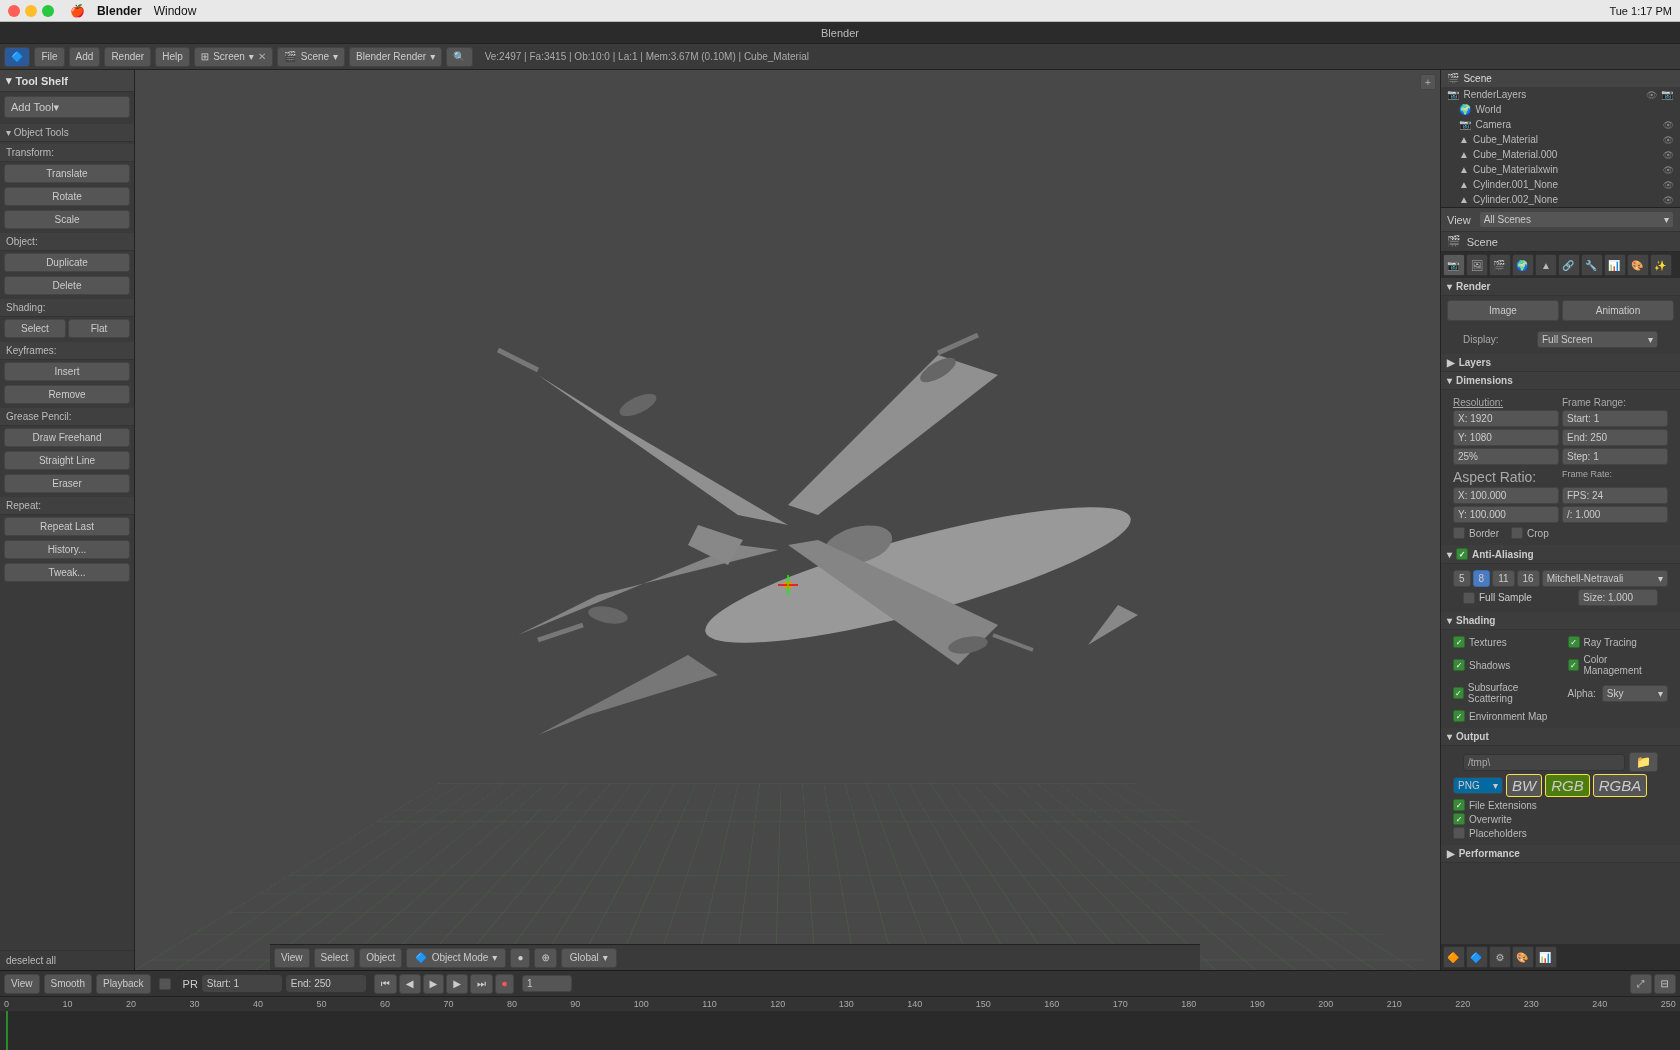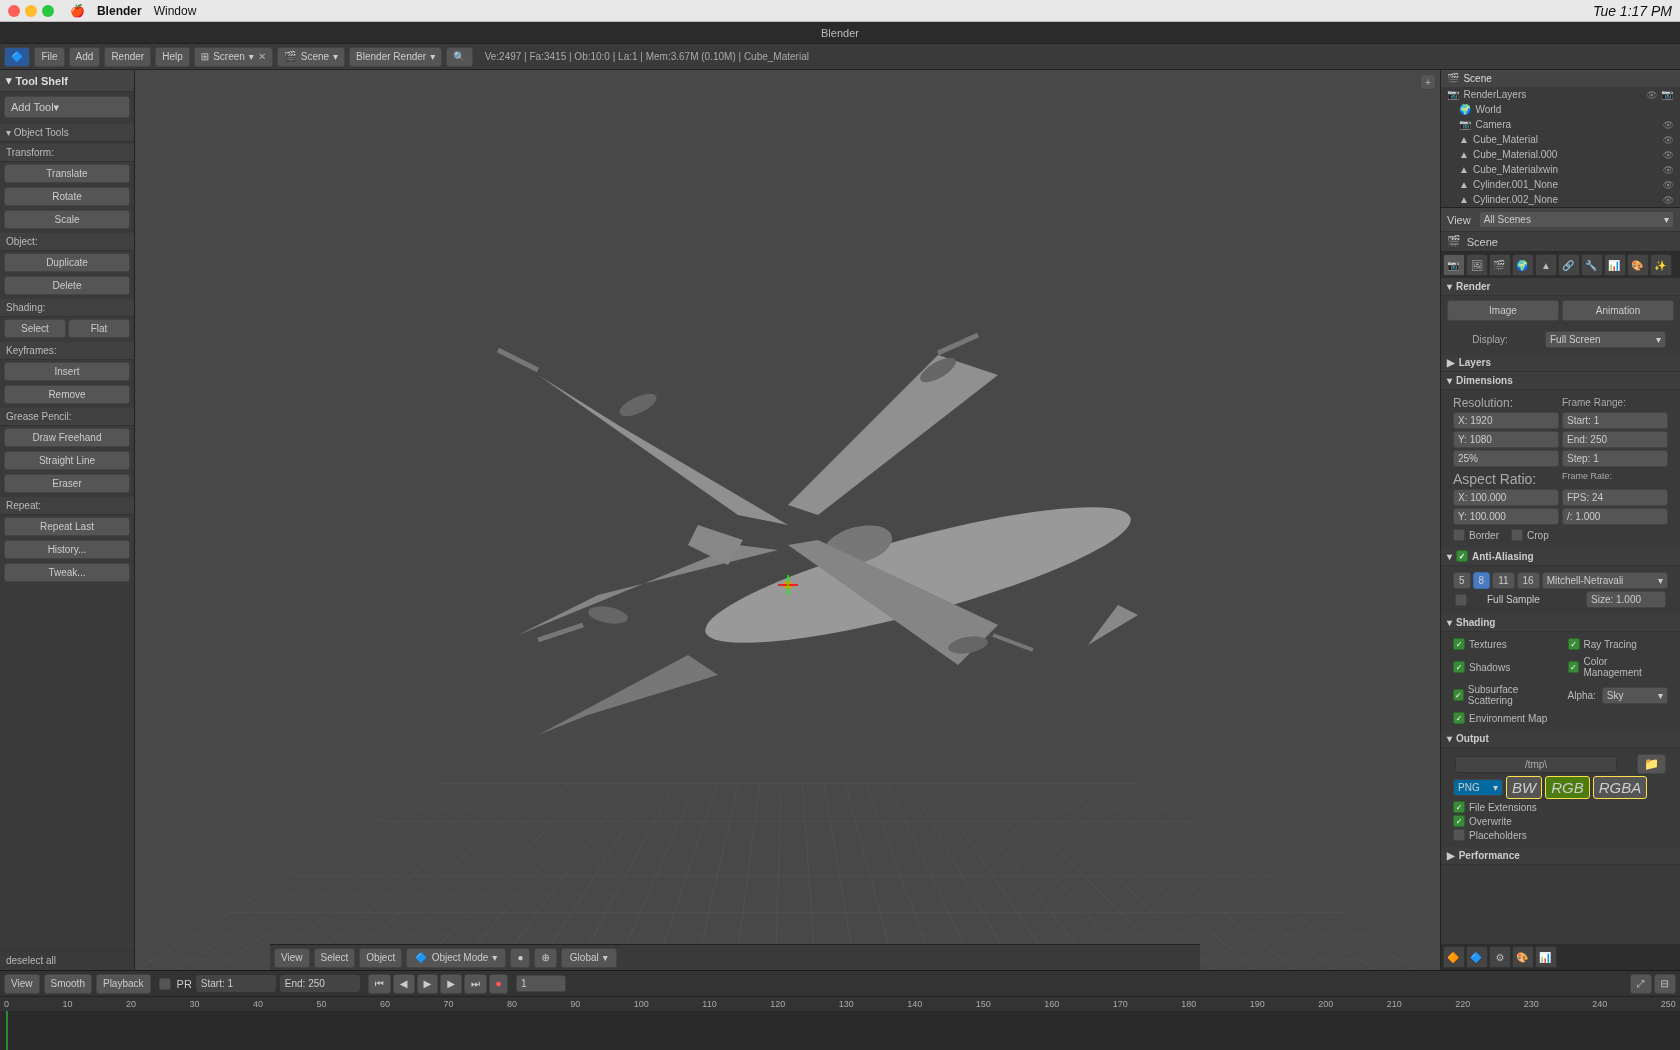--- a/index.html
+++ b/index.html
@@ -37,8 +37,7 @@
       display: flex;
       align-items: center;
       gap: 8px;
-      font-size: 14px;
-      font-style: italic;
+      font-size: 11px;
     }
     .traffic-lights {
       display: flex;

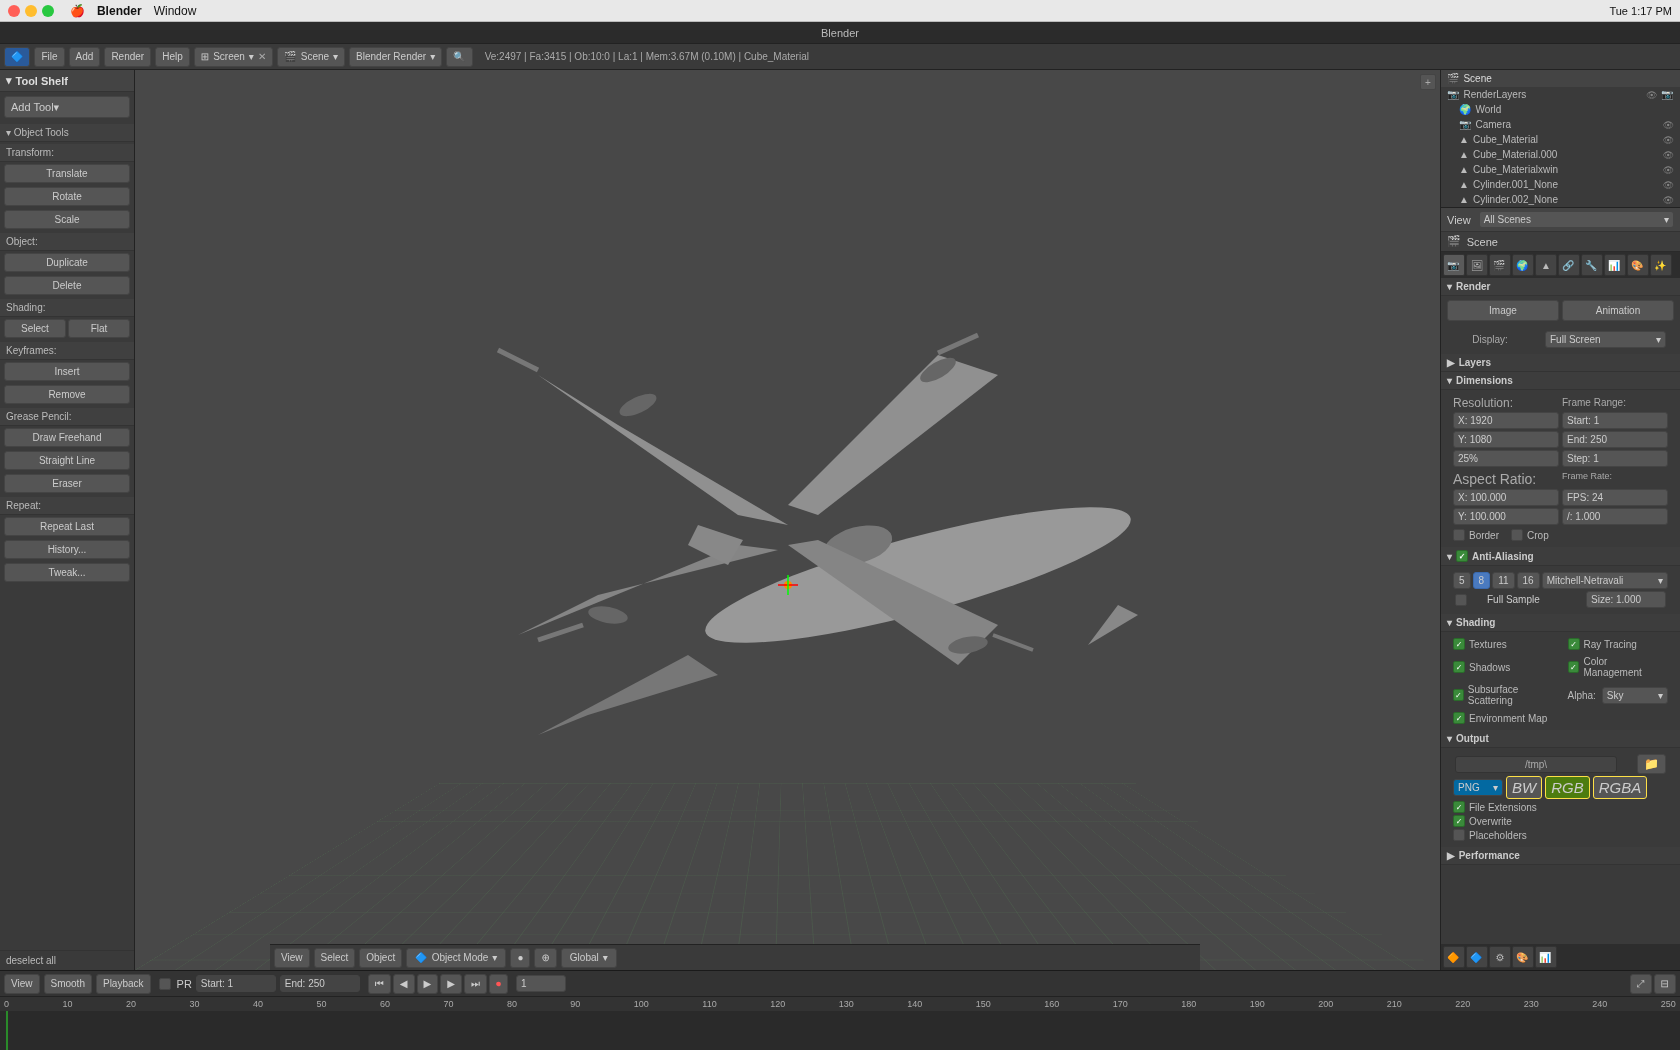--- a/index.html
+++ b/index.html
@@ -323,10 +323,9 @@
     .prop-row {
       display: flex;
       align-items: center;
-      margin: 2px 8px;
-      gap: 20px;
-      font-size: 10px;
-      text-align: center;
+      margin: 2px 16px;
+      gap: 4px;
+      font-size: 10px;
     }
     .prop-label {
       color: #aaa;

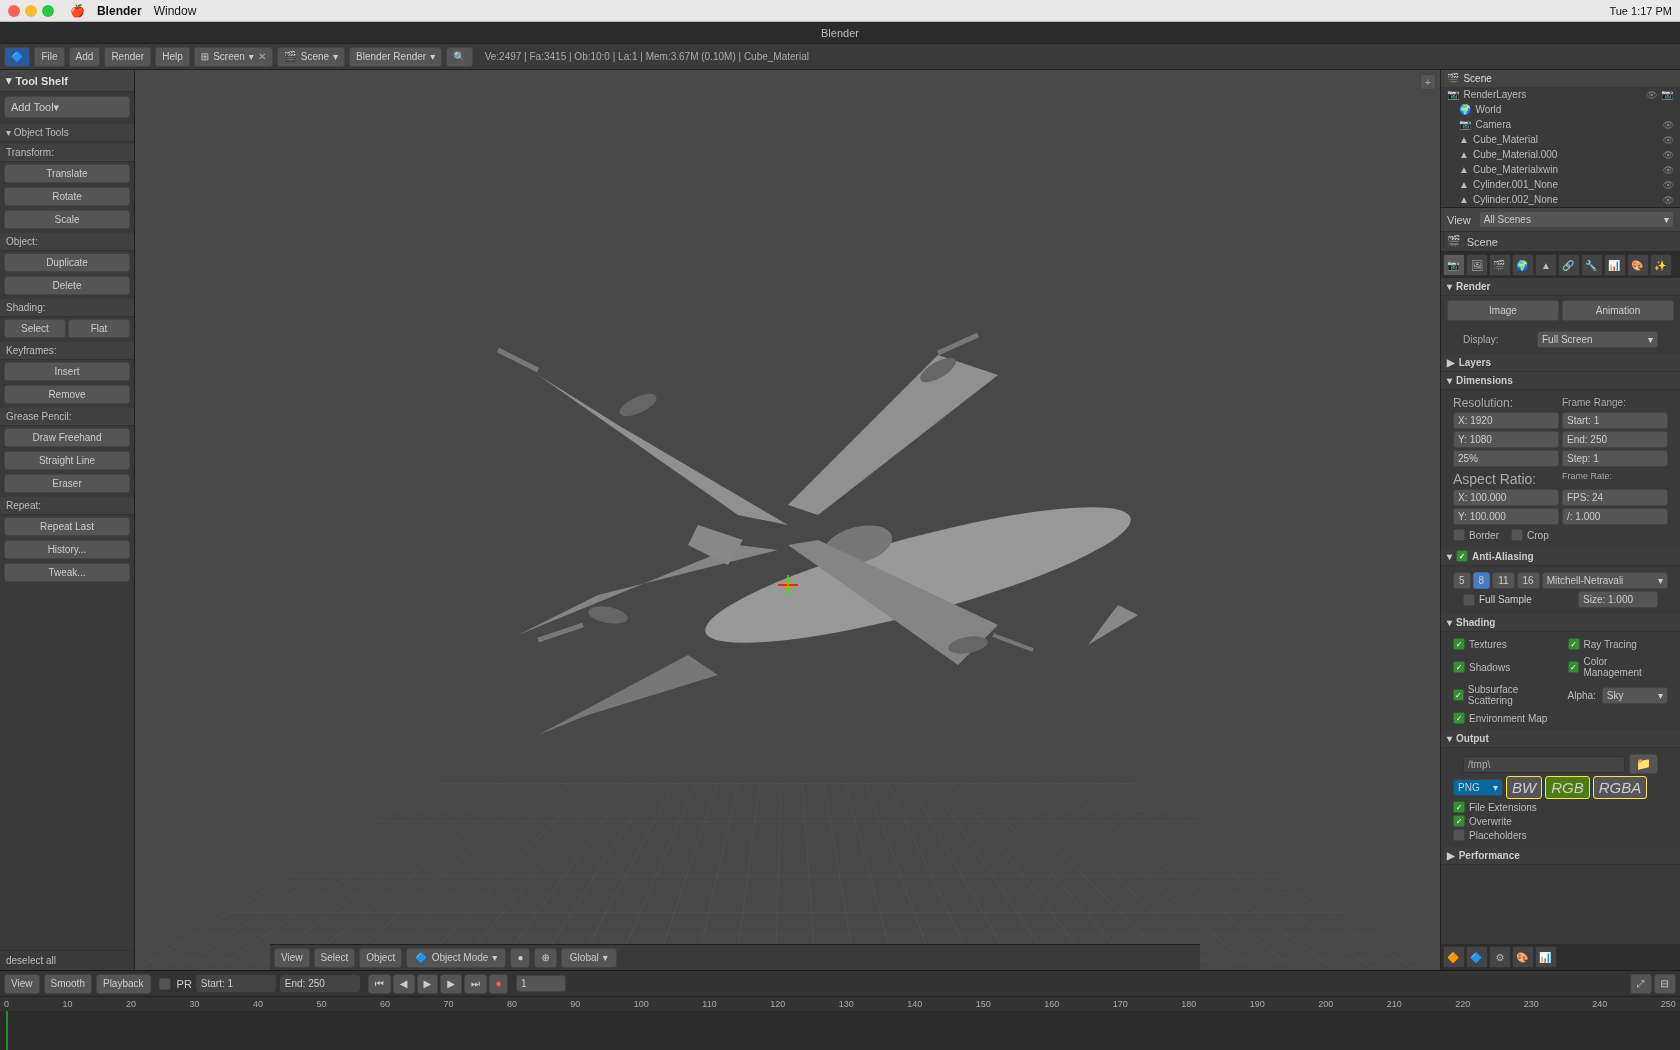--- a/index.html
+++ b/index.html
@@ -820,7 +820,7 @@
     <div class="section-content">
       <div class="two-col">
         <div>
-          <span style="font-size:12px; color:#aaa;">Resolution:</span>
+          <span style="font-size:10px; color:#aaa;text-decoration:underline;">Resolution:</span>
         </div>
         <div>
           <span style="font-size:10px; color:#aaa;">Frame Range:</span>

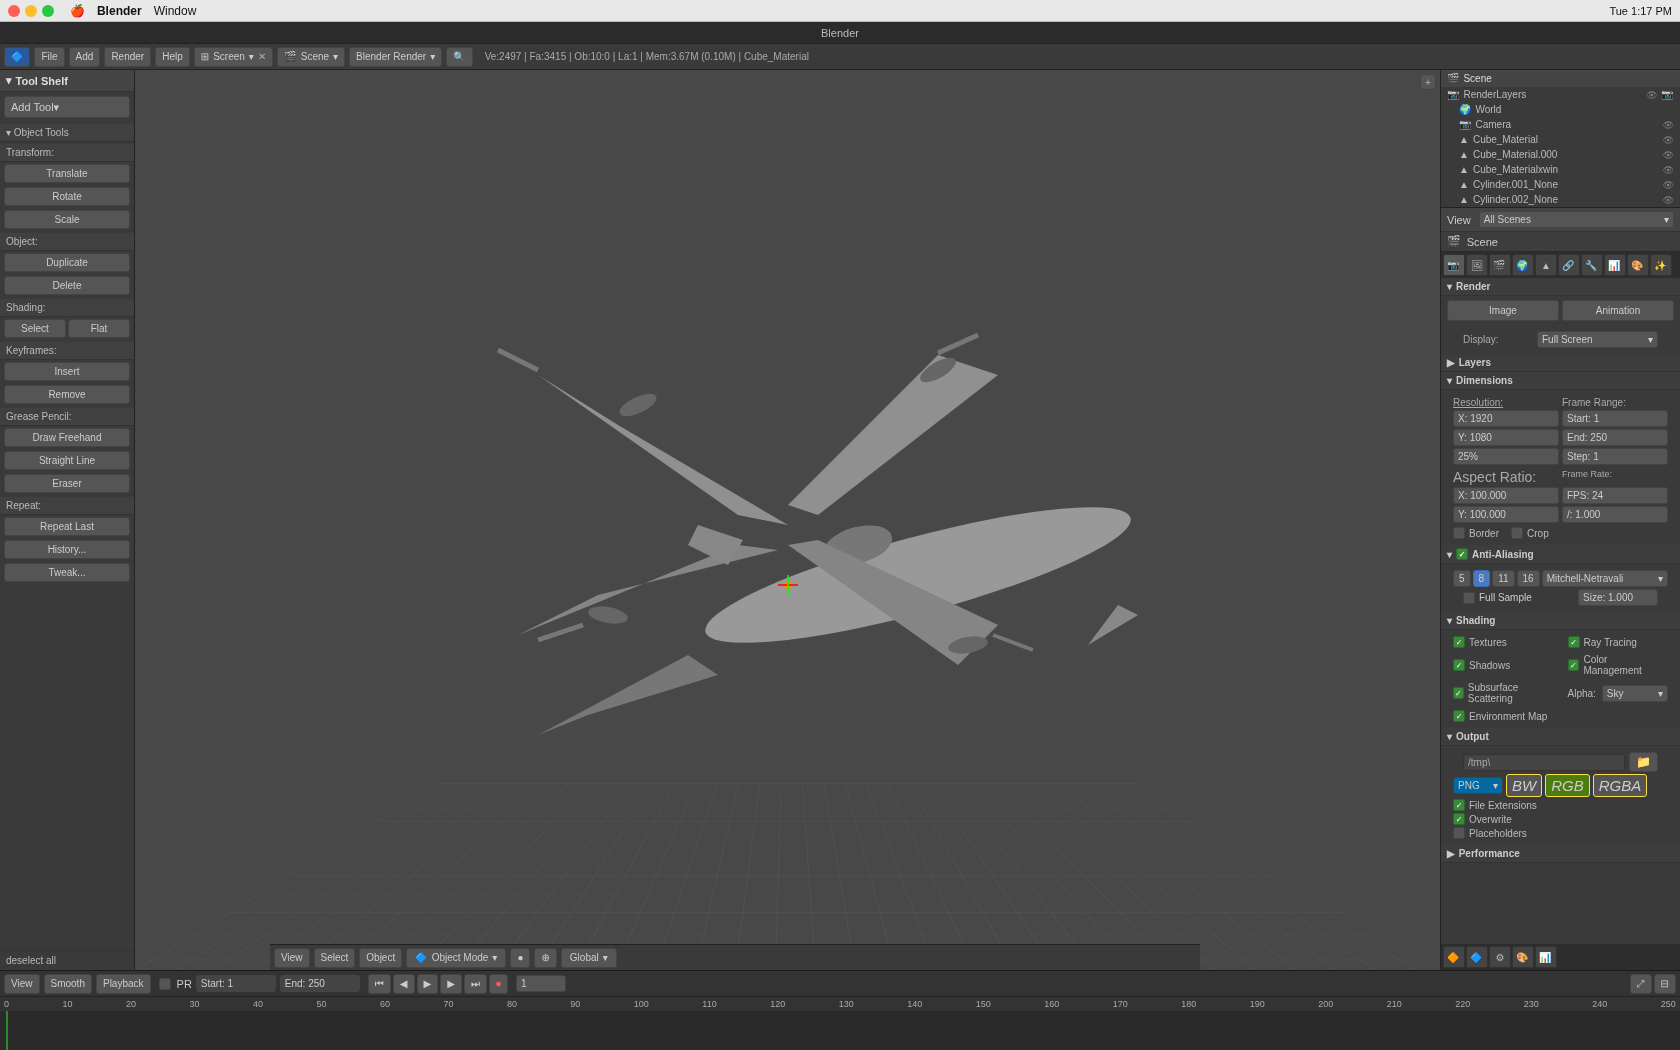--- a/index.html
+++ b/index.html
@@ -996,7 +996,7 @@
     <div class="bottom-bar-btn">View</div>
     <div class="bottom-bar-btn">Smooth</div>
     <div class="bottom-bar-btn">Playback</div>
-    <div style="display:flex; align-items:flex-start; gap:6px; margin-left:4px;">
+    <div style="display:flex; align-items:flex-start; gap:12px; margin-left:4px;">
       <div class="checkbox-unchecked"></div>
       <span>PR</span>
     </div>

